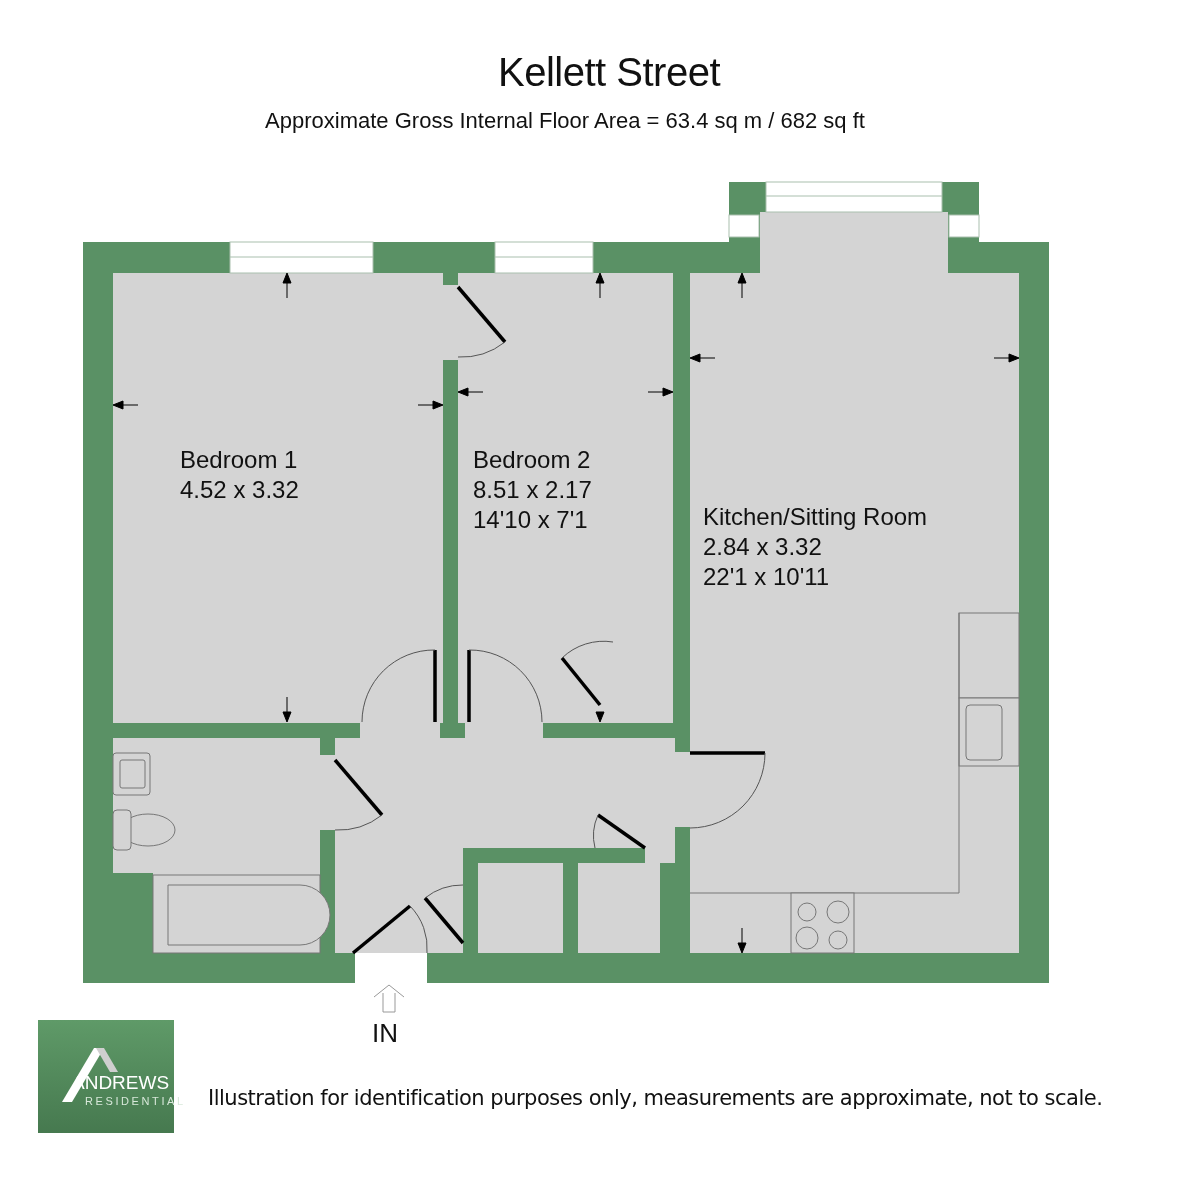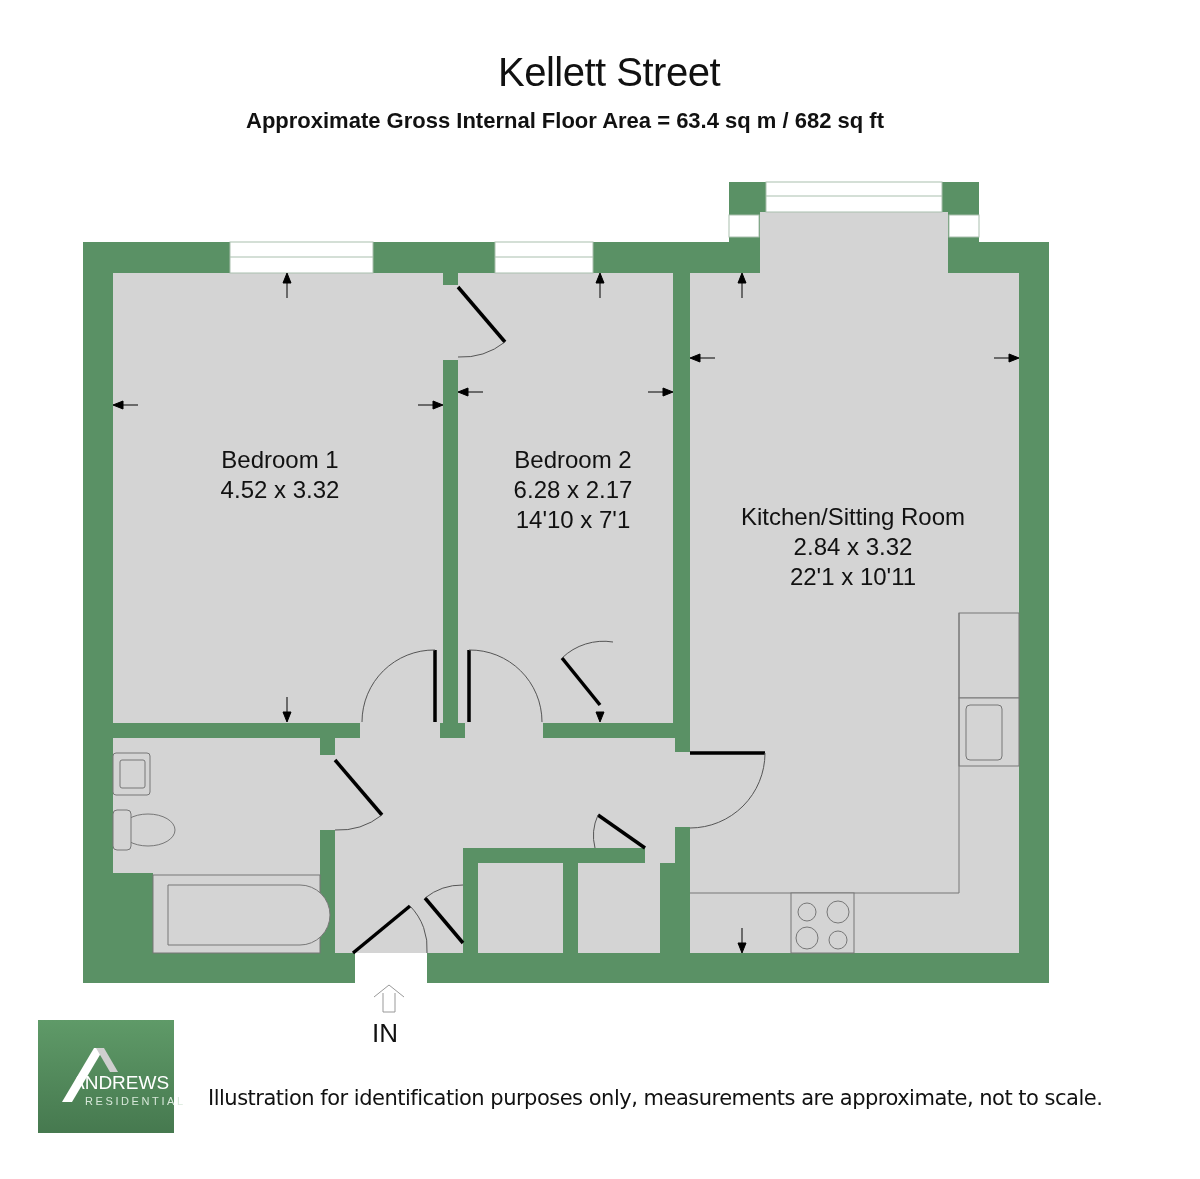--- a/index.html
+++ b/index.html
@@ -5,7 +5,7 @@
   html, body { margin:0; padding:0; background:#ffffff; }
   body { width:1200px; height:1179px; position:relative; overflow:hidden; font-family:"Liberation Sans", sans-serif; }
   .title { position:absolute; left:0; width:1130px; top:50px; text-align:center; font-size:40px; color:#111; letter-spacing:-0.5px;padding-left:44px; }
-  .subtitle { position:absolute; left:0; width:1130px; top:108px; text-align:center; font-size:22px; font-weight:bold; color:#111; }
+  .subtitle { position:absolute; left:0; width:1130px; top:108px; text-align:center; font-size:22px; font-weight:normal; color:#111; }
   svg.plan { position:absolute; left:0; top:0; }
   .room-label { position:absolute; text-align:center; font-size:24px; color:#111; line-height:30px; }
   .in-label { position:absolute; left:372px; top:1018px; font-size:26px; color:#111; }

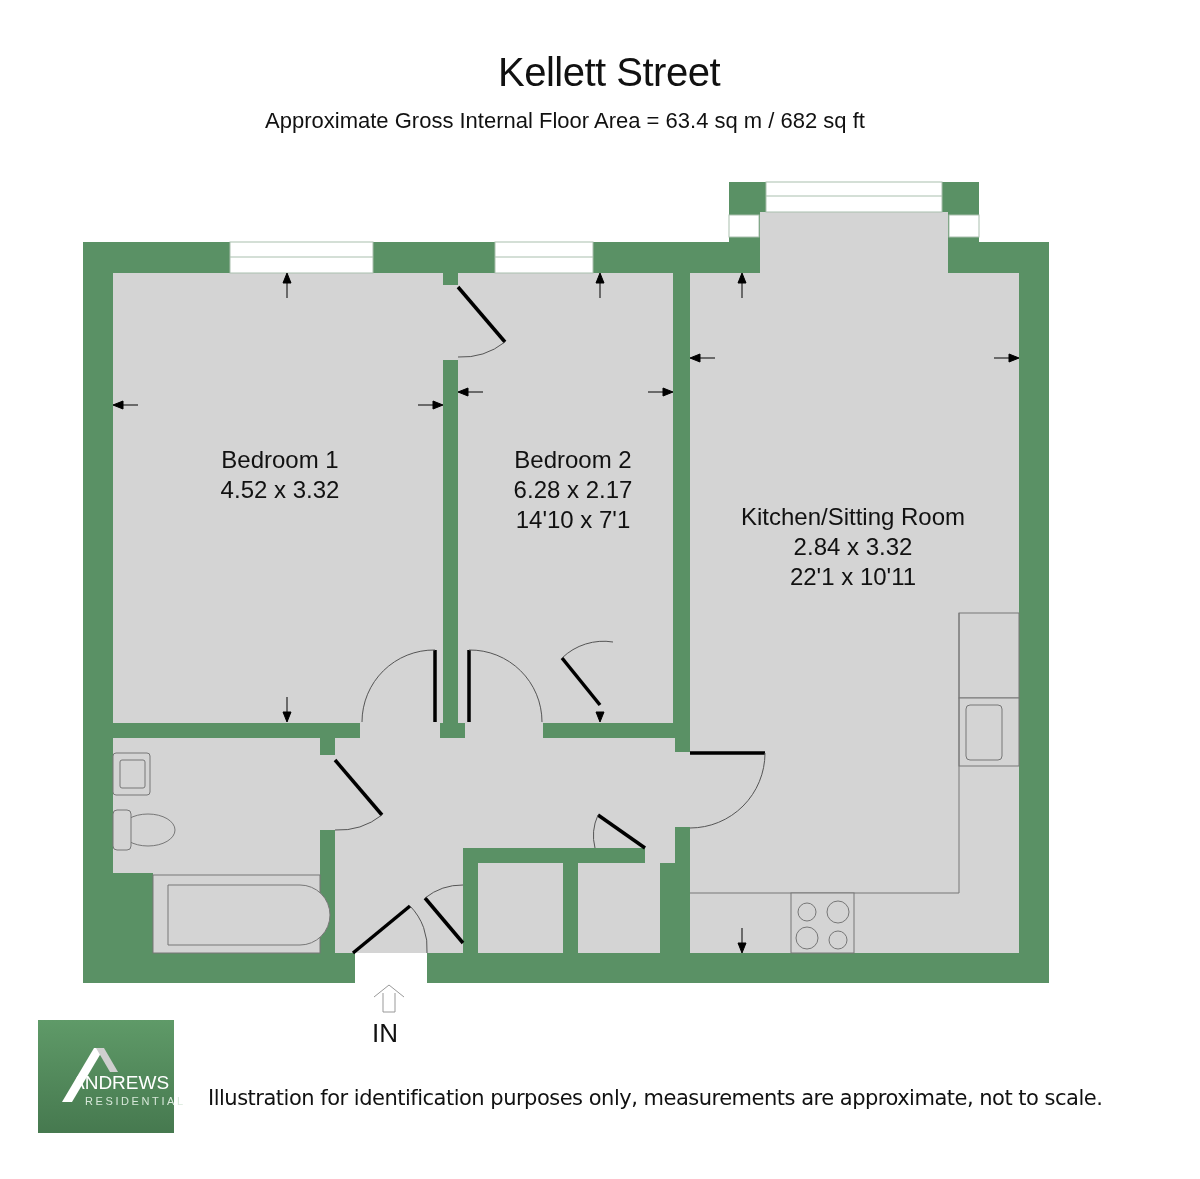--- a/index.html
+++ b/index.html
@@ -7,7 +7,7 @@
   .title { position:absolute; left:0; width:1130px; top:50px; text-align:center; font-size:40px; color:#111; letter-spacing:-0.5px;padding-left:44px; }
   .subtitle { position:absolute; left:0; width:1130px; top:108px; text-align:center; font-size:22px; font-weight:normal; color:#111; }
   svg.plan { position:absolute; left:0; top:0; }
-  .room-label { position:absolute; text-align:center; font-size:24px; color:#111; line-height:30px; }
+  .room-label { position:absolute; font-size:24px; color:#111; line-height:30px; }
   .in-label { position:absolute; left:372px; top:1018px; font-size:26px; color:#111; }
   .logo { position:absolute; left:38px; top:1020px; width:136px; height:113px; background:linear-gradient(180deg,#5f9a68,#46794f); }
   .logo .brand { position:absolute; left:34px; top:52px; font-size:19px; color:#fff; letter-spacing:0px; }

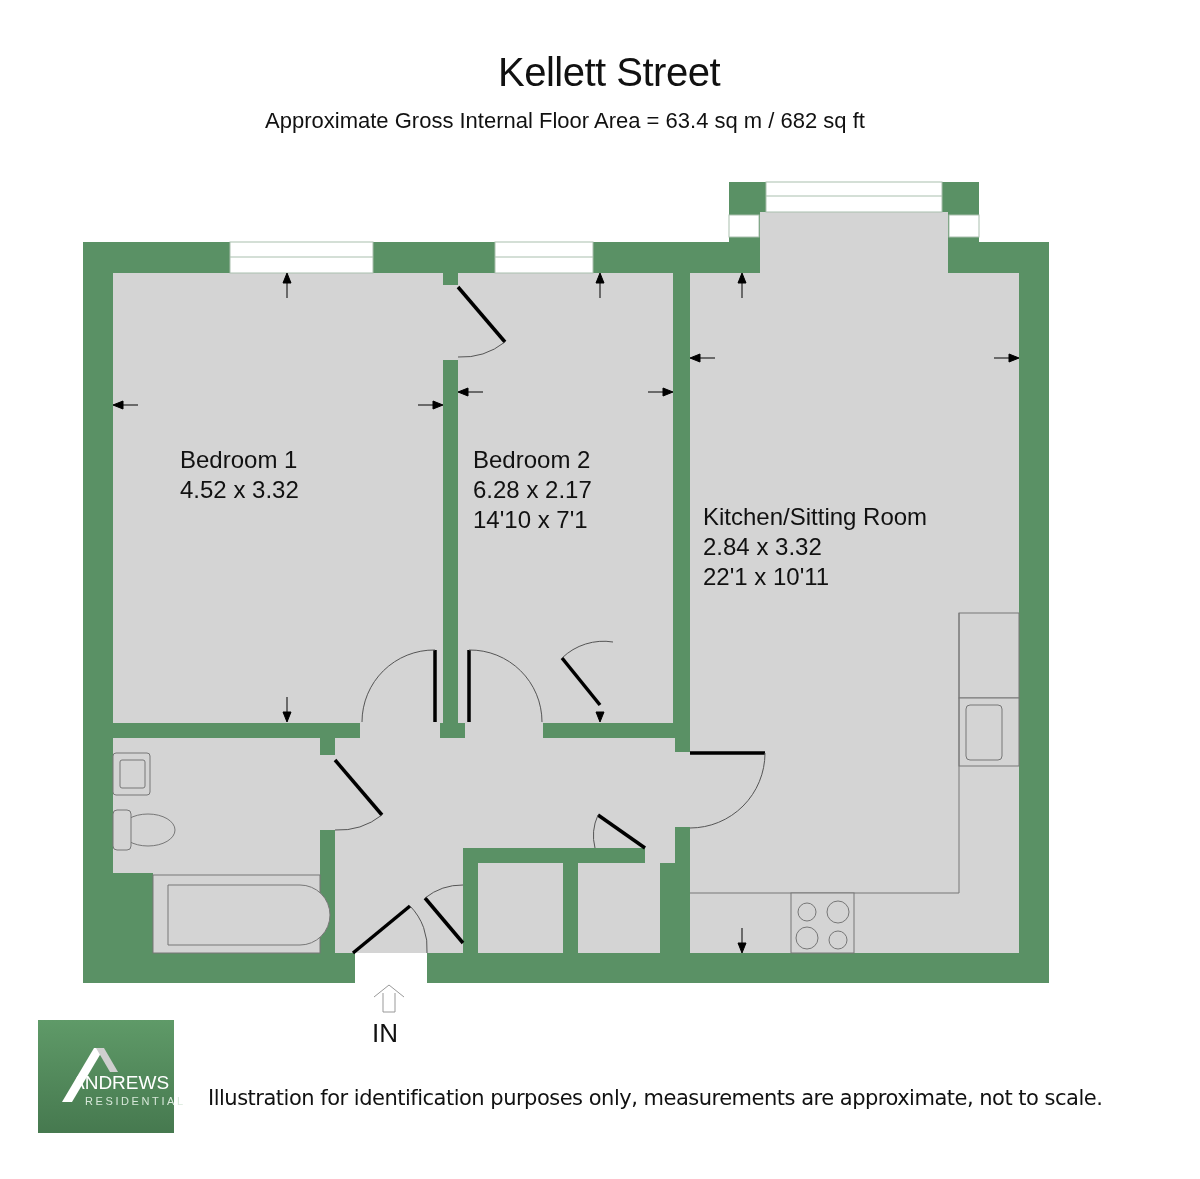--- a/index.html
+++ b/index.html
@@ -146,7 +146,7 @@
 </div>
 <div class="room-label" style="left:473px; top:445px; width:200px;">
   <div>Bedroom 2</div>
-  <div>6.28 x 2.17</div>
+  <div>8.51 x 2.17</div>
   <div>14'10 x 7'1</div>
 </div>
 <div class="room-label" style="left:703px; top:502px; width:300px;">

